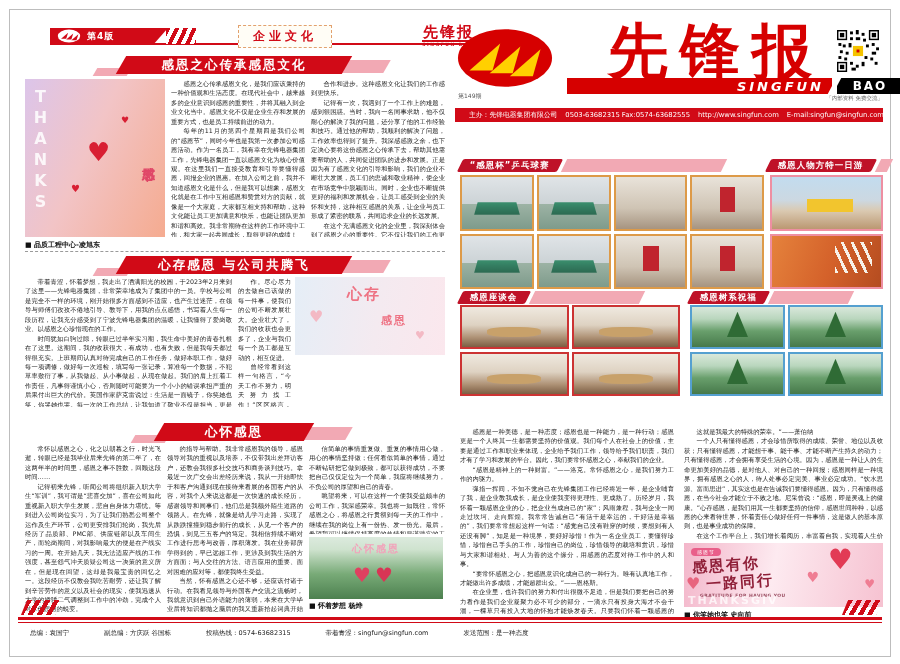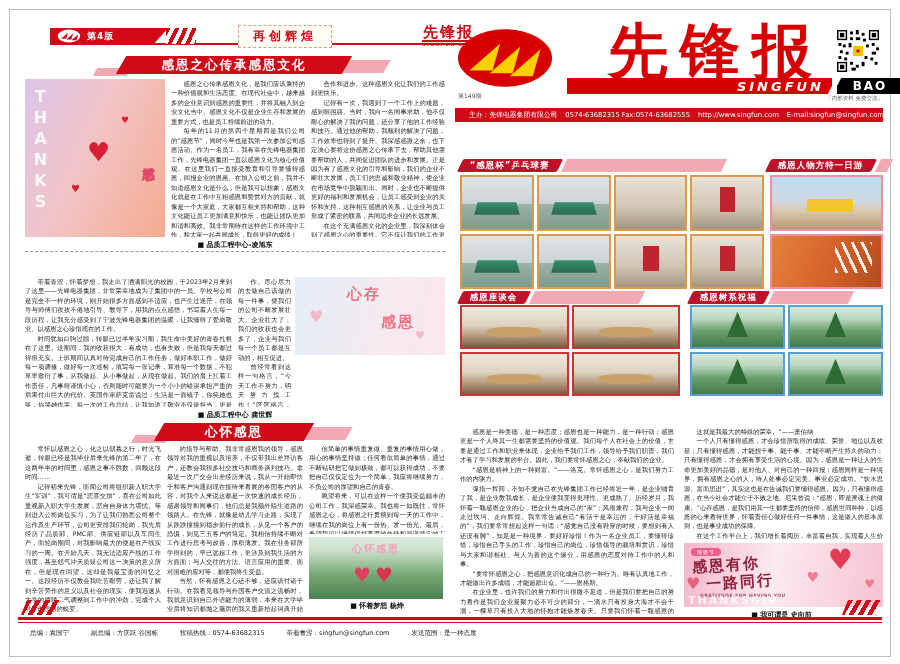--- a/index.html
+++ b/index.html
@@ -140,7 +140,7 @@
     </div>
     <div class="lp-stripes"></div>
     <div class="lp-badge">
-      <span>再创辉煌</span>
+      <span>企业文化</span>
     </div>
     <div class="lp-paper">
       <div class="pname">先锋报</div>

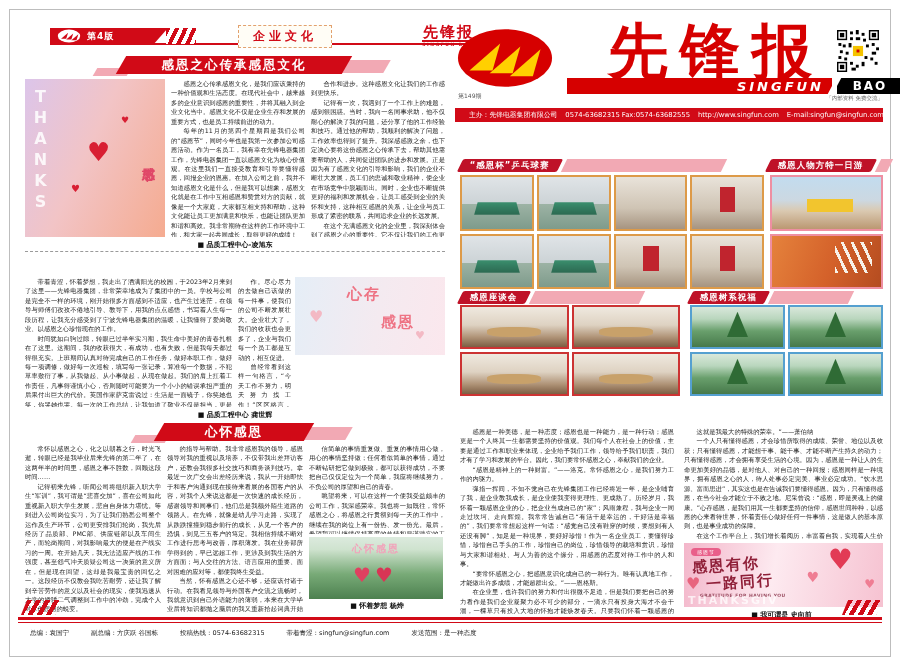--- a/index.html
+++ b/index.html
@@ -289,7 +289,7 @@
 
   <div class="infobar">
     <span>主办：先锋电器集团有限公司</span>
-    <span>0574-63682315  Fax:0574-63682555</span>
+    <span>0503-63682315  Fax:0574-63682555</span>
     <span>http://www.singfun.com</span>
     <span>E-mail:singfun@singfun.com</span>
   </div>

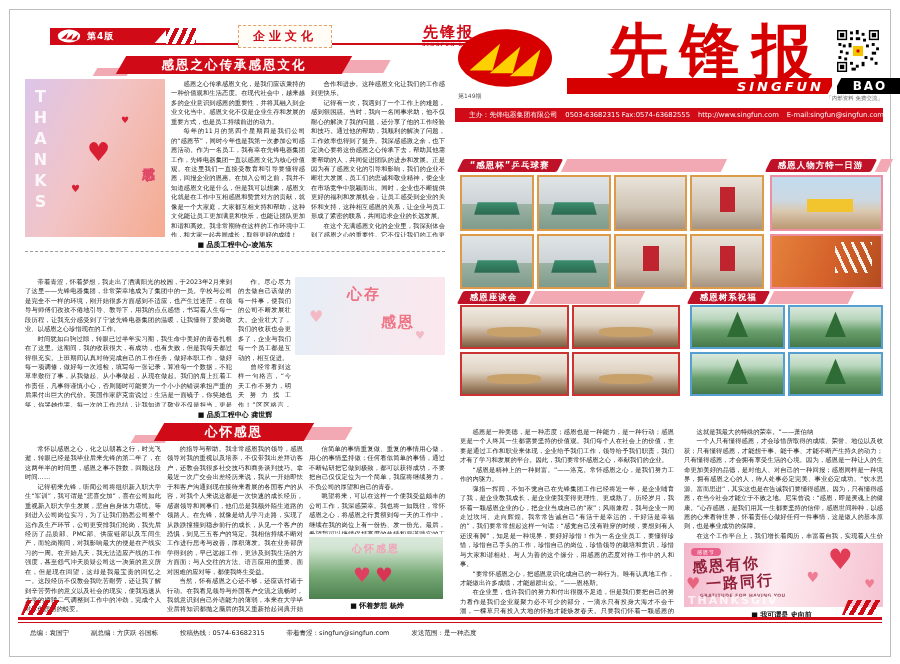--- a/index.html
+++ b/index.html
@@ -11,7 +11,7 @@
   
   .smalltext{font-size:6.3px;line-height:1.5;text-align:justify;color:#222;overflow:hidden;}
   .smalltext p{margin:0;text-indent:2em;}
-  .byline{font-size:7px;font-weight:bold;color:#111;text-align:center;}
+  .byline{font-size:7px;font-weight:bold;color:#111;text-align:left;}
 
   
   .lp-line{position:absolute;left:0;top:15px;width:424px;height:2px;background:#d10a17;}

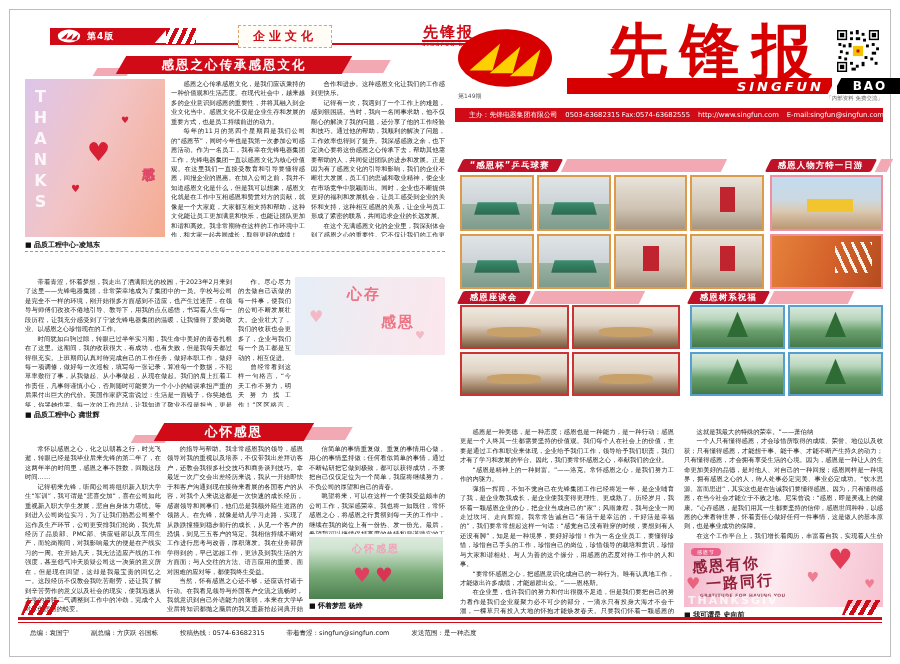--- a/index.html
+++ b/index.html
@@ -177,6 +177,14 @@
   <div class="abs byline" style="left:25px;top:240px;width:420px;">■ 品质工程中心-凌旭东</div>
   <div class="divider" style="top:251px;"></div>
 
+  <div class="title-ribbon" style="top:256px;">
+    <div class="tr-inner">
+      <div class="tr-pink-l"></div>
+        <div class="tr-pink-r"></div>
+        <div class="tr-red"></div>
+      <div class="tr-text">心存感恩 与公司共腾飞</div>
+    </div>
+  </div>
   <div class="abs" style="left:25px;top:277px;width:420px;height:130px;display:flex;gap:6px;">
     <div class="smalltext cols" style="width:207px;height:130px;">
         <p>带着青涩，怀着梦想，我走出了洒满阳光的校园，于2023年2月来到了这里——先锋电器集团，非常荣幸地成为了集团中的一员。学校与公司是完全不一样的环境，刚开始很多方面感到不适应，也产生过迷茫，在领导与师傅们孜孜不倦地引导、教导下，用我的点点感悟，书写着人生每一段历程，让我充分感受到了宁波先锋电器集团的温暖，让我懂得了爱岗敬业、以感恩之心珍惜现在的工作。</p>

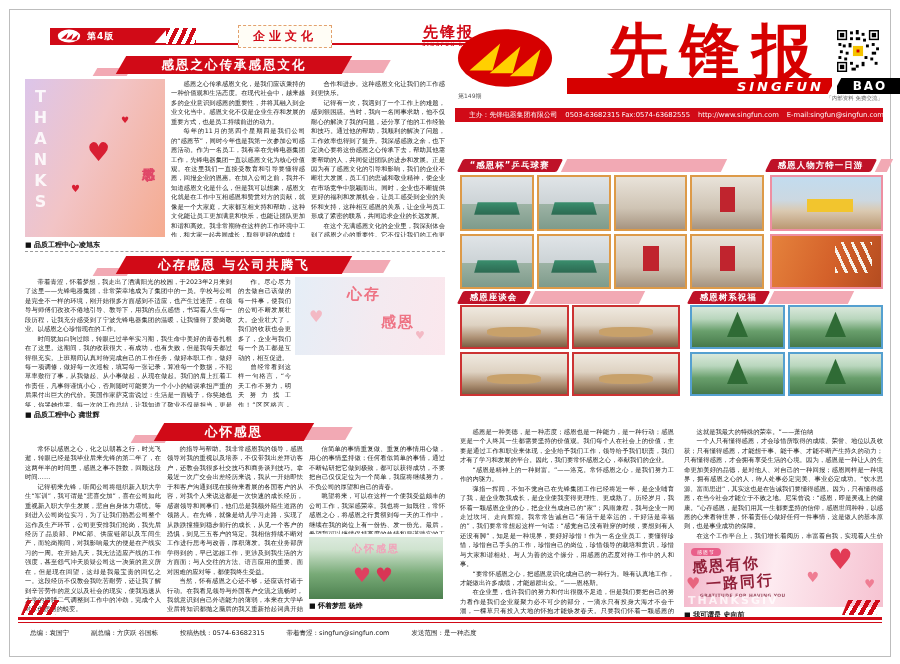--- a/index.html
+++ b/index.html
@@ -49,7 +49,7 @@
   .img-xincun{position:relative;float:right;width:150px;height:78px;margin:0 0 3px 4px;overflow:hidden;
     background:linear-gradient(100deg,#e5eef7 0%,#f4eaf0 55%,#fbe7ed 100%);}
   .xc-t1{position:absolute;left:52px;top:8px;font-size:15px;font-weight:900;color:#ee7384;letter-spacing:2px;}
-  .xc-t2{position:absolute;left:86px;top:36px;font-size:15px;font-weight:900;color:#ee7384;letter-spacing:2px;}
+  .xc-t2{position:absolute;left:86px;top:36px;font-size:11px;font-weight:900;color:#ee7384;letter-spacing:2px;}
   .img-xinhuai{position:relative;width:134px;height:62px;margin-top:3px;overflow:hidden;
     background:linear-gradient(180deg,#dcead e0%,#cfe3cf 20%,#78aa77 60%,#4c804f 100%);
     background:linear-gradient(180deg,#dceade 0%,#cfe3cf 20%,#78aa77 60%,#4c804f 100%);}

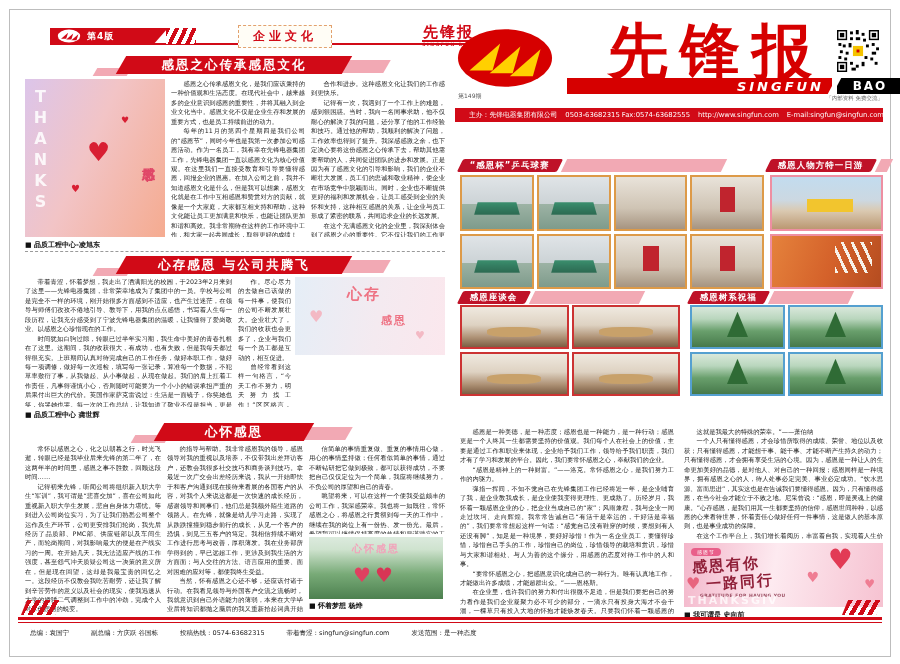--- a/index.html
+++ b/index.html
@@ -203,7 +203,6 @@
         </div>
     </div>
   </div>
-  <div class="abs byline" style="left:25px;top:410px;width:420px;">■ 品质工程中心 龚世辉</div>
 
   <div class="title-ribbon" style="top:423px;">
     <div class="tr-inner" style="width:150px;">

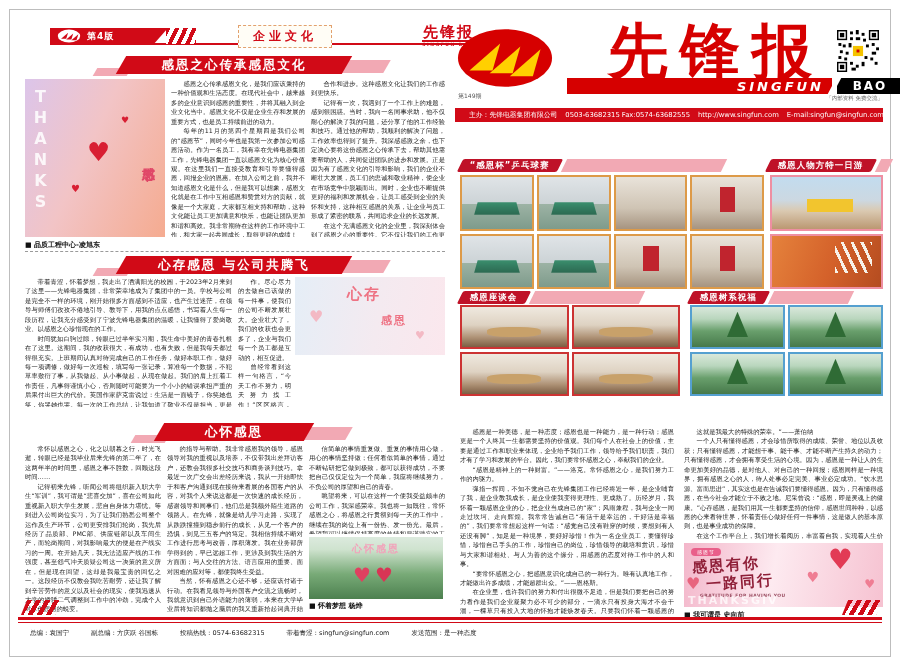--- a/index.html
+++ b/index.html
@@ -383,7 +383,7 @@
     <div class="heart" style="right:8px;top:34px;font-size:12px;color:#ef7d93;">♥</div>
     <div class="heart" style="left:2px;bottom:14px;font-size:16px;color:#e8647e;">♥</div>
   </div>
-  <div class="abs byline" style="left:684px;top:610px;width:195px;">■ 我可谓是 史向前</div>
+  <div class="abs byline" style="left:684px;top:610px;width:195px;">■ 你笑她也笑 史向前</div>
 
   <div class="f-mark" style="left:24px;top:600px;"></div>
   <div class="f-mark" style="left:845px;top:600px;"></div>

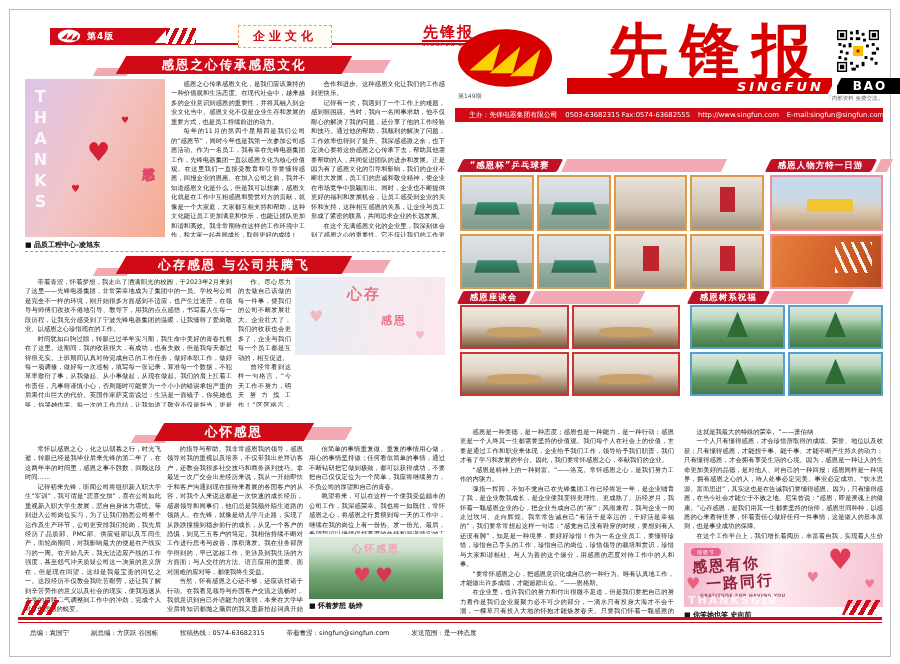--- a/index.html
+++ b/index.html
@@ -118,7 +118,7 @@
   .f-rule2{position:absolute;left:18px;top:622px;width:864px;height:1px;background:#d10a17;}
   .f-mark{position:absolute;width:34px;height:15px;transform:skewX(-22deg);
     background:repeating-linear-gradient(100deg,#d10a17 0 5px,transparent 5px 9px);}
-  .f-text{position:absolute;left:30px;top:629px;width:850px;display:flex;gap:22px;}
+  .f-text{position:absolute;left:30px;top:629px;width:850px;display:flex;gap:35px;}
   .f-text span{font-size:6.5px;color:#222;white-space:nowrap;}
 </style>
 </head>

